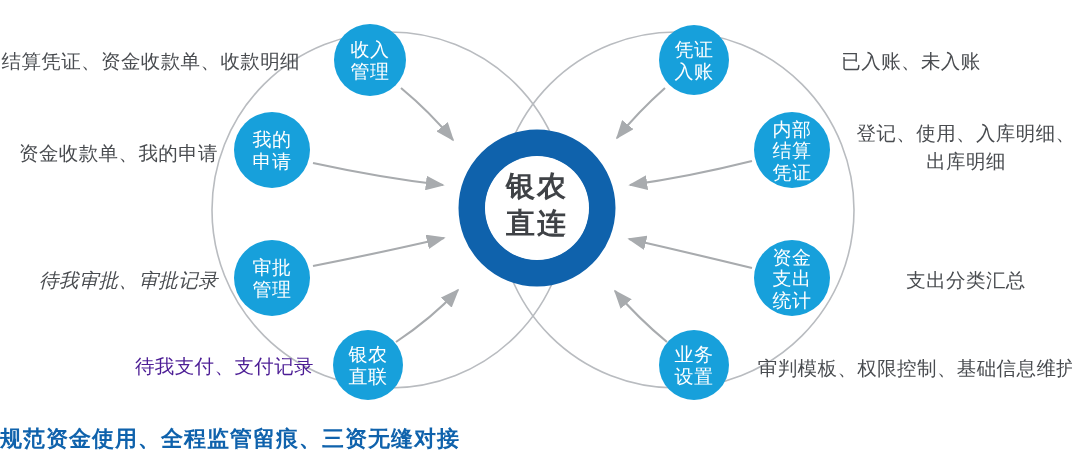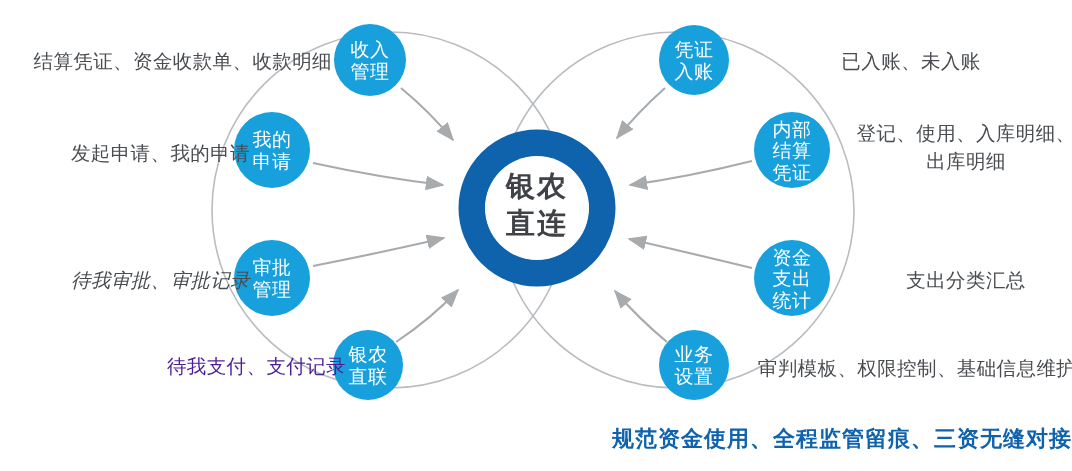--- a/index.html
+++ b/index.html
@@ -45,7 +45,7 @@
     white-space: pre-line;
   }
   .side-text.right { text-align: center; }
-  .side-text.left  { text-align: right; margin-left: 32px; }
+  .side-text.left  { text-align: right; }
   #footer-caption {
     position: absolute;
     left: 0;

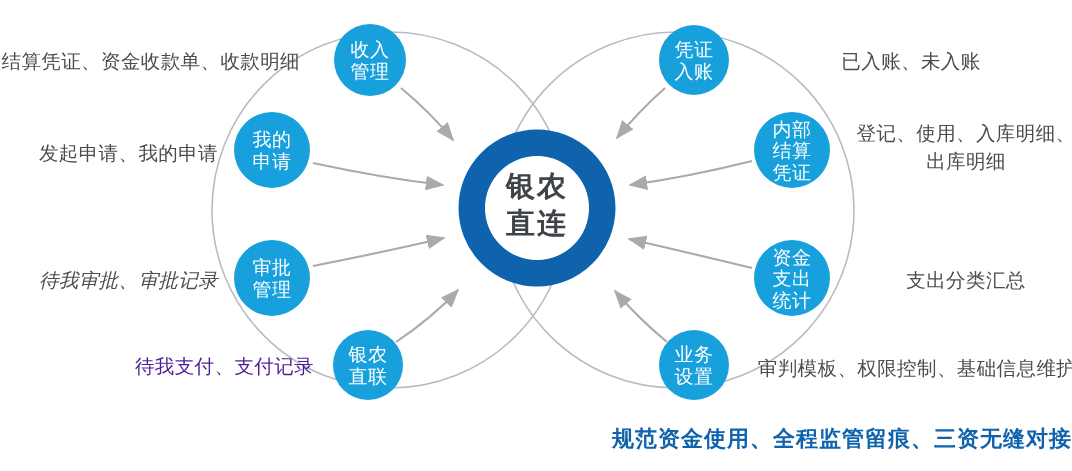--- a/index.html
+++ b/index.html
@@ -140,7 +140,7 @@
 
   <div id="side-texts">
       <div class="side-text left" style="left: 0px; top: 48px; width: 300px; color: rgb(73, 76, 80);">结算凭证、资金收款单、收款明细</div>
-      <div class="side-text left" style="left: 0px; top: 140px; width: 218px; color: rgb(73, 76, 80);">发起申请、我的申请</div>
+      <div class="side-text left" style="left: 0px; top: 140px; width: 218px; color: rgb(73, 76, 80);">资金收款单、我的申请</div>
       <div class="side-text left" style="left: 0px; top: 267px; width: 218px; color: rgb(73, 76, 80); font-style: italic;">待我审批、审批记录</div>
       <div class="side-text left" style="left: 96px; top: 353px; width: 218px; color: #4c1d95;">待我支付、支付记录</div>
       <div class="side-text right" style="left: 761px; top: 48px; width: 300px; color: rgb(73, 76, 80);">已入账、未入账</div>

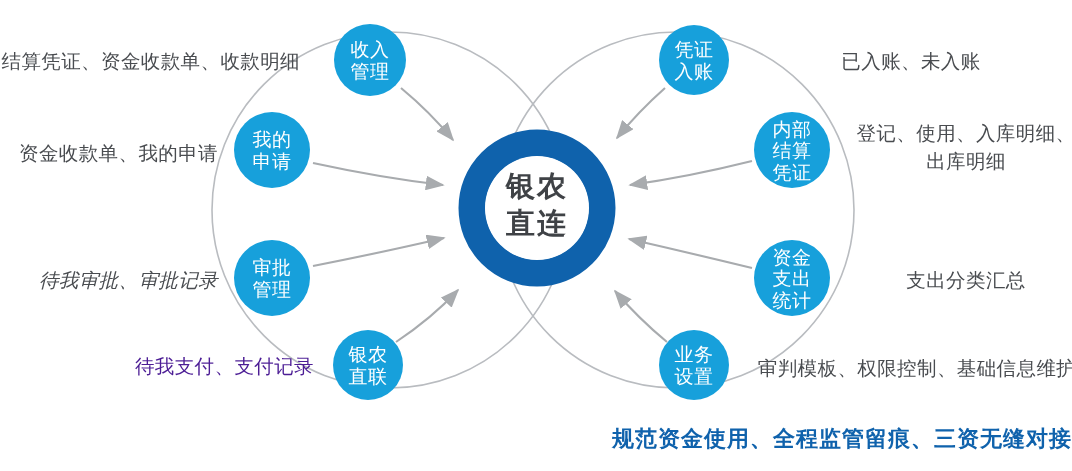--- a/index.html
+++ b/index.html
@@ -51,7 +51,7 @@
     left: 0;
     right: 0;
     top: 424px;
-    text-align: right;
+    text-align: left;
     font-size: 22px;
     font-weight: 700;
     letter-spacing: 1px;

